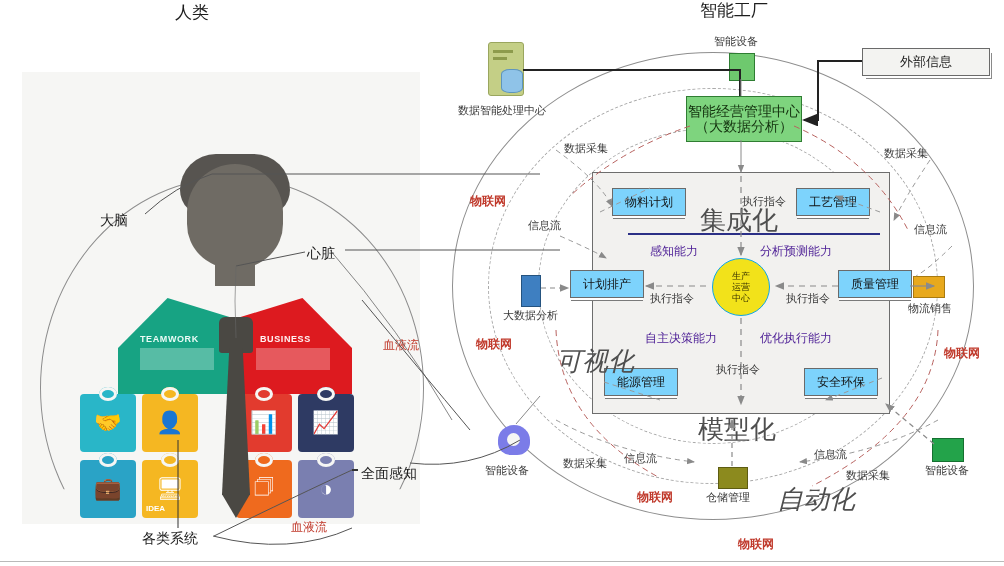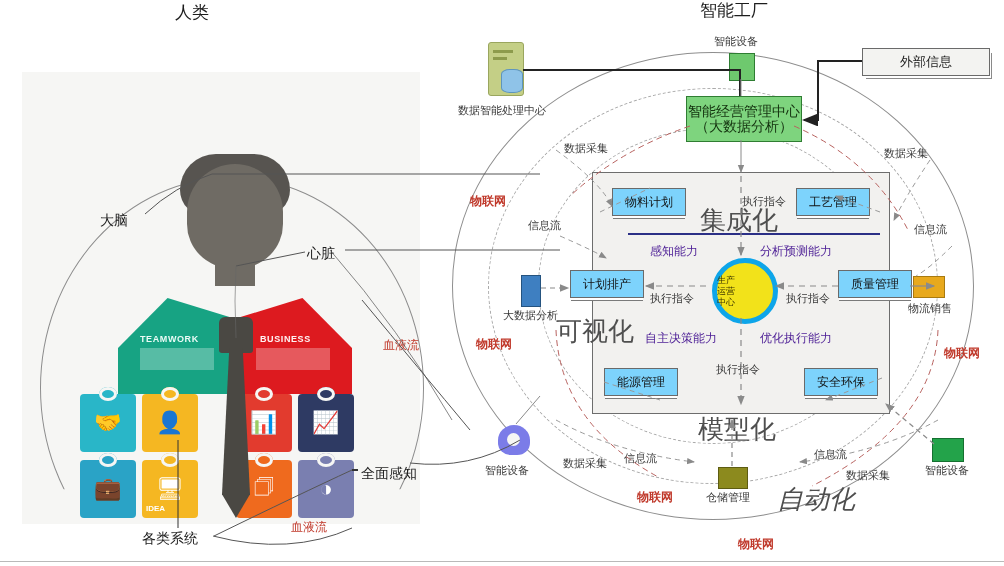--- a/index.html
+++ b/index.html
@@ -49,8 +49,8 @@
       display:flex;align-items:center;justify-content:center;
       font-size:12px;color:#111;}
   .yellow{position:absolute;left:712px;top:258px;width:56px;height:56px;border-radius:50%;
-      background:#f2e21a;border:5px solid #0ea5e9;
-      display:flex;flex-direction:column;justify-content:center;
+      background:#f2e21a;border:1px solid #0ea5e9;
+      display:flex;flex-direction:column;align-items:center;justify-content:center;
       font-size:9px;line-height:11px;color:#3a3400;}
   .blue-rule{position:absolute;left:628px;top:233px;width:252px;height:2px;background:#2b2f86;}
   .cyan{color:#4c1d95;font-size:12px;position:absolute;white-space:nowrap;}

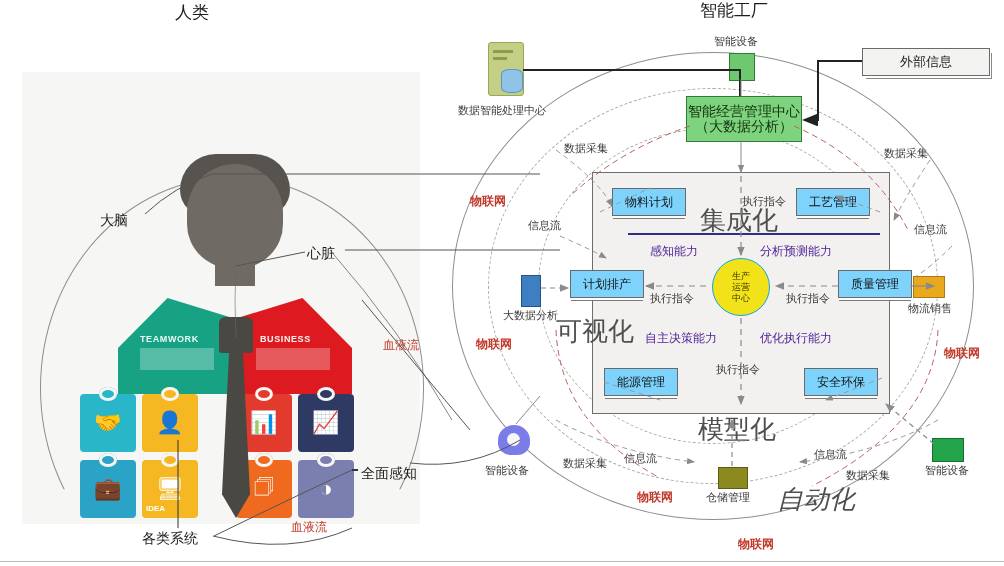--- a/index.html
+++ b/index.html
@@ -159,7 +159,7 @@
   <div class="cyan" style="left:760px;top:330px;">优化执行能力</div>
 
   <div class="big-w" style="left:700px;top:203px;">集成化</div>
-  <div class="big-w" style="left:556px;top:314px;">可视化</div>
+  <div class="big-w" style="left:556px;top:344px;font-style:italic;">可视化</div>
   <div class="big-w" style="left:698px;top:412px;">模型化</div>
   <div class="big-w" style="left:777px;top:482px;font-style:italic;">自动化</div>
 

